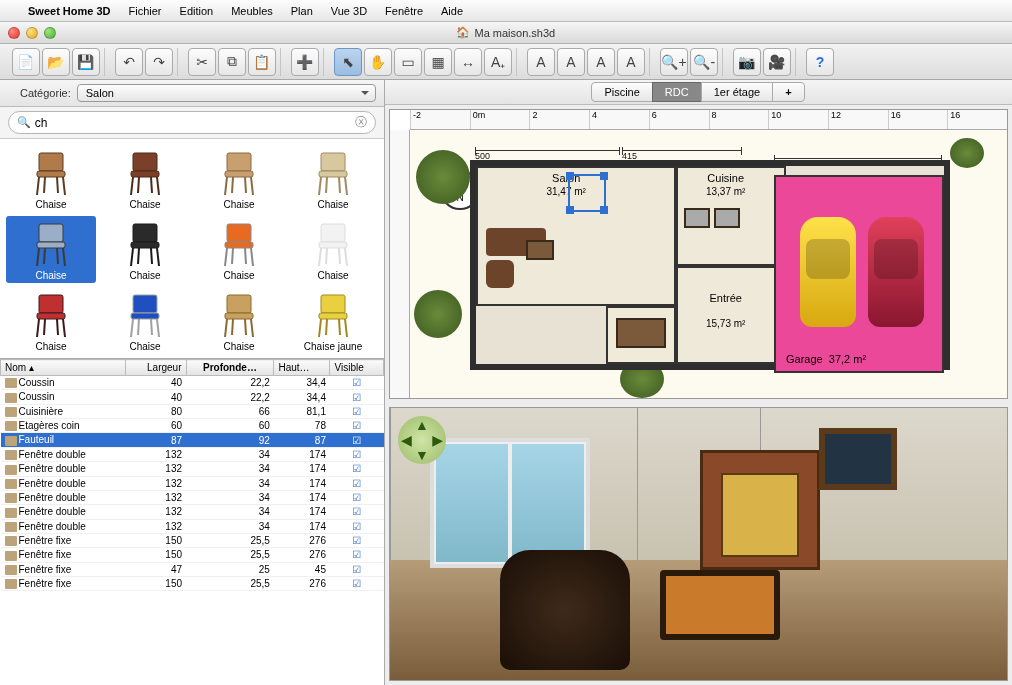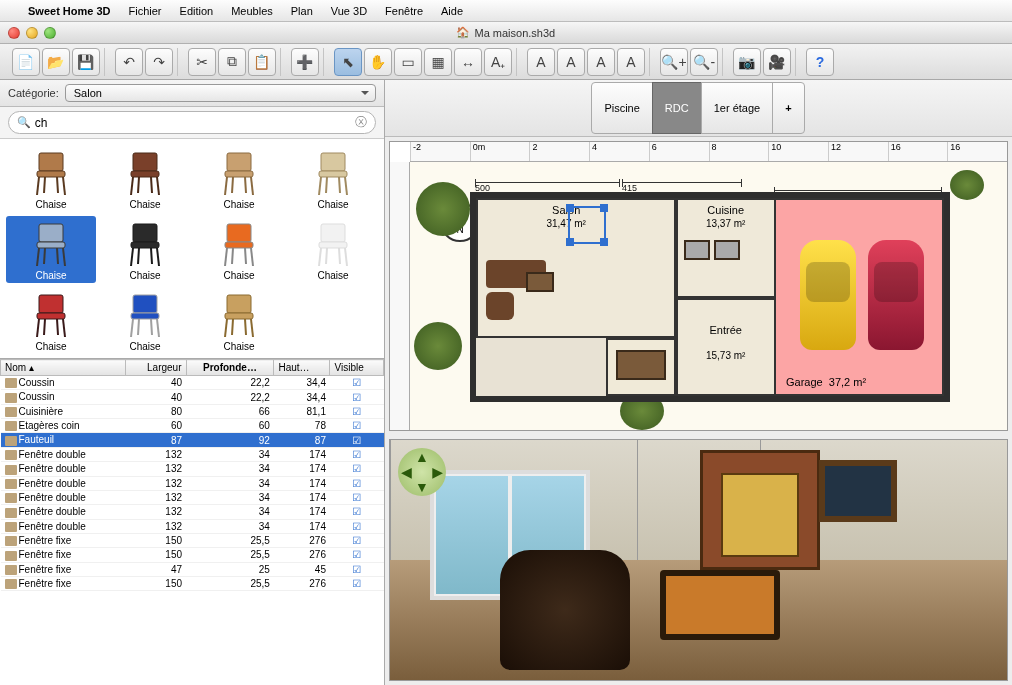--- a/index.html
+++ b/index.html
@@ -87,7 +87,7 @@
   background: linear-gradient(#f5f5f5,#e4e4e4);
   border-bottom:1px solid #bbb;
 }
-.cat-row label { color:#333; }
+.cat-row label { color:#333;margin-left:12px; }
 .cat-select {
   flex:1;
   background: linear-gradient(#fdfdfd,#e6e6e6);

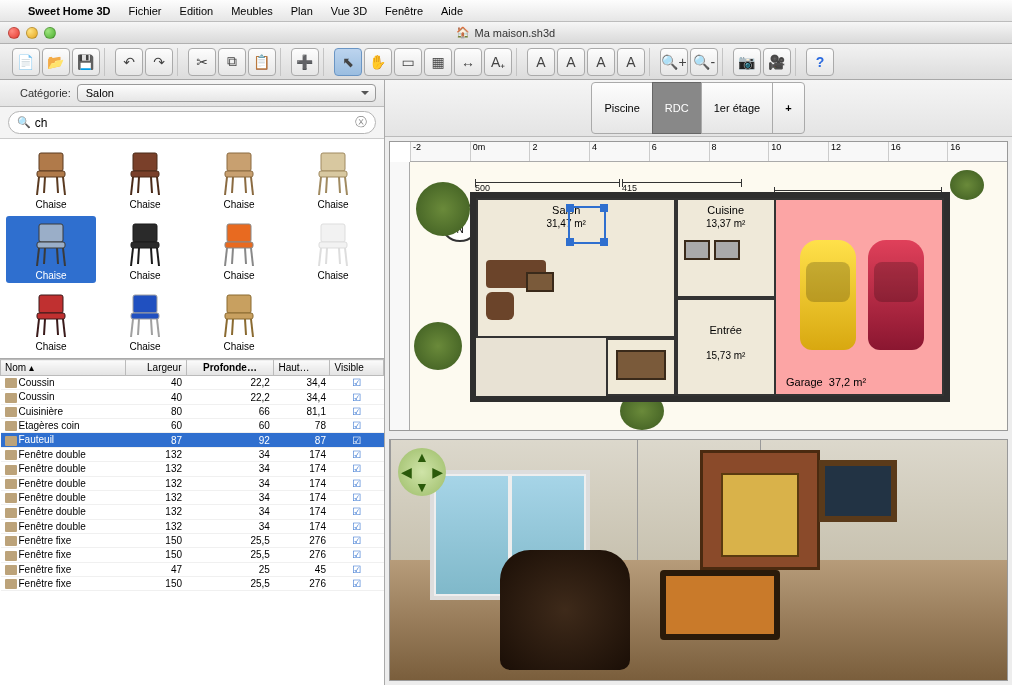--- a/index.html
+++ b/index.html
@@ -193,7 +193,7 @@
   gap:0;
 }
 .plan-tab {
-  padding:19px 12px;
+  padding:3px 12px;
   background:linear-gradient(#fdfdfd,#e6e6e6);
   border:1px solid #aaa;
   font-size:11px;

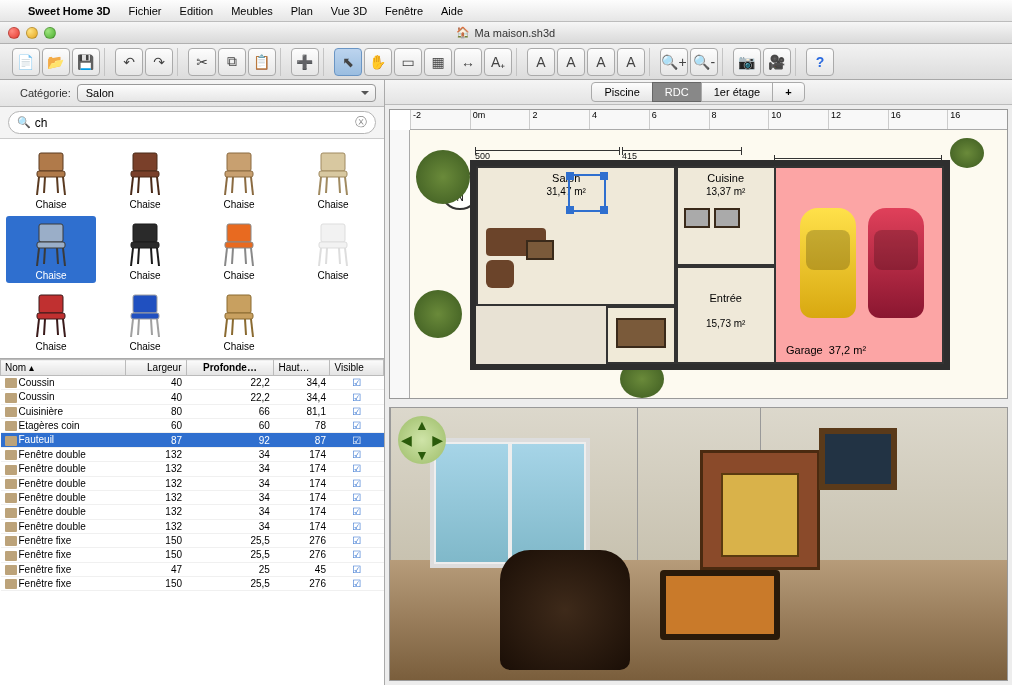--- a/index.html
+++ b/index.html
@@ -536,6 +536,19 @@
   </svg>
             </div>
             <span>Chaise</span>
+          </div>
+          <div class="catalog-item">
+            <div class="chair-thumb">
+              <svg viewBox="0 0 40 46">
+    <rect x="8" y="2" width="24" height="18" rx="2" fill="#e8d040" stroke="#a08a20"></rect>
+    <rect x="6" y="20" width="28" height="6" rx="2" fill="#e8d040" stroke="#a08a20"></rect>
+    <line x1="8" y1="26" x2="6" y2="44" stroke="#a08a20" stroke-width="2"></line>
+    <line x1="32" y1="26" x2="34" y2="44" stroke="#a08a20" stroke-width="2"></line>
+    <line x1="14" y1="26" x2="13" y2="42" stroke="#a08a20" stroke-width="2"></line>
+    <line x1="26" y1="26" x2="27" y2="42" stroke="#a08a20" stroke-width="2"></line>
+  </svg>
+            </div>
+            <span>Chaise jaune</span>
           </div>
         </div>
     </div>

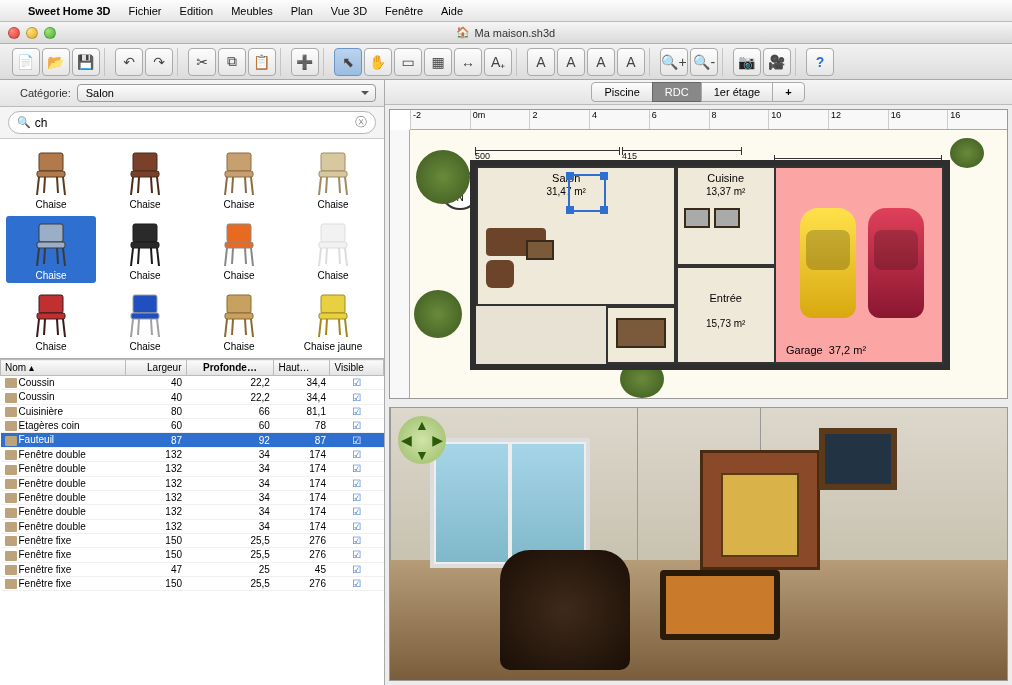--- a/index.html
+++ b/index.html
@@ -239,7 +239,7 @@
 .room { position:absolute; border:2px solid #333; background:#efe9d9; }
 .room .room-label { position:absolute; top:4px; left:45%; font-size:11px; text-align:center; white-space:pre; transform:translateX(-50%); }
 .room .room-area { position:absolute; top:18px; left:45%; transform:translateX(-50%); font-size:10px; }
-.garage { right:0; top:0; width:170px; height:198px; background:#fca5a5; }
+.garage { right:0; top:9px; width:170px; height:198px; background:#ec4899; }
 .salon { left:0; top:0; width:200px; height:140px; }
 .cuisine { left:200px; top:0; width:110px; height:100px; }
 .entree { left:200px; top:100px; width:110px; height:98px; }

